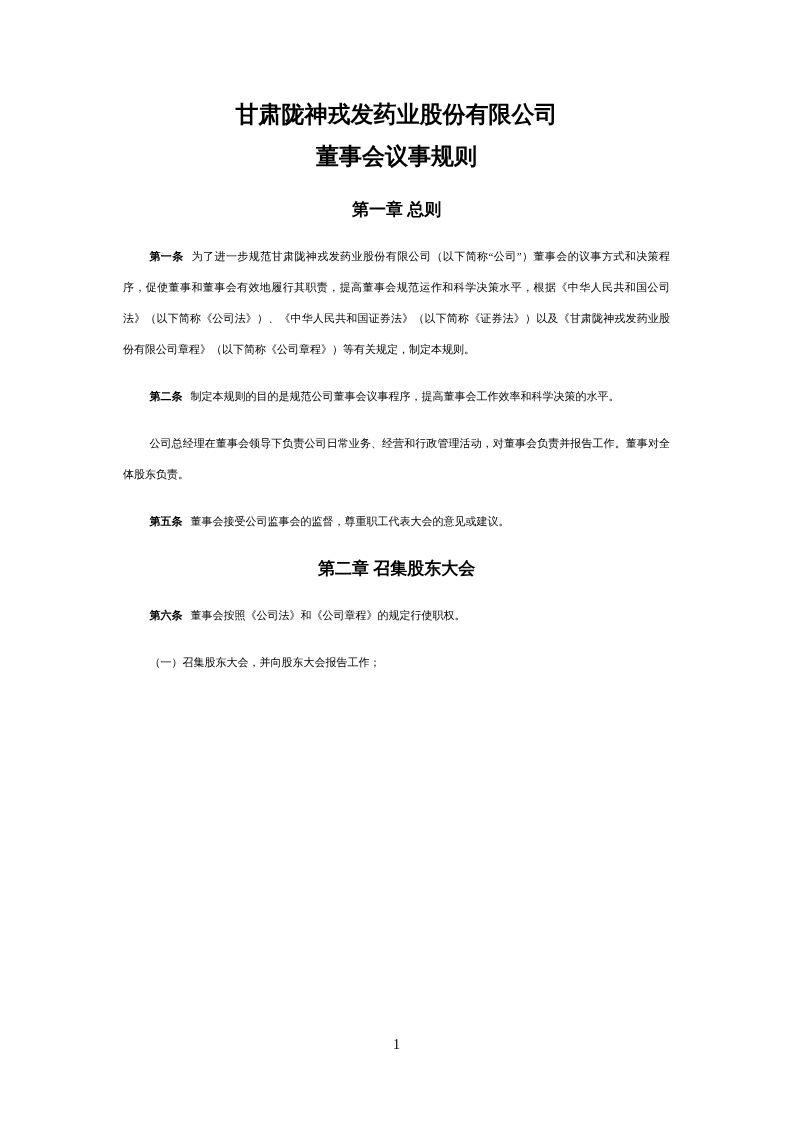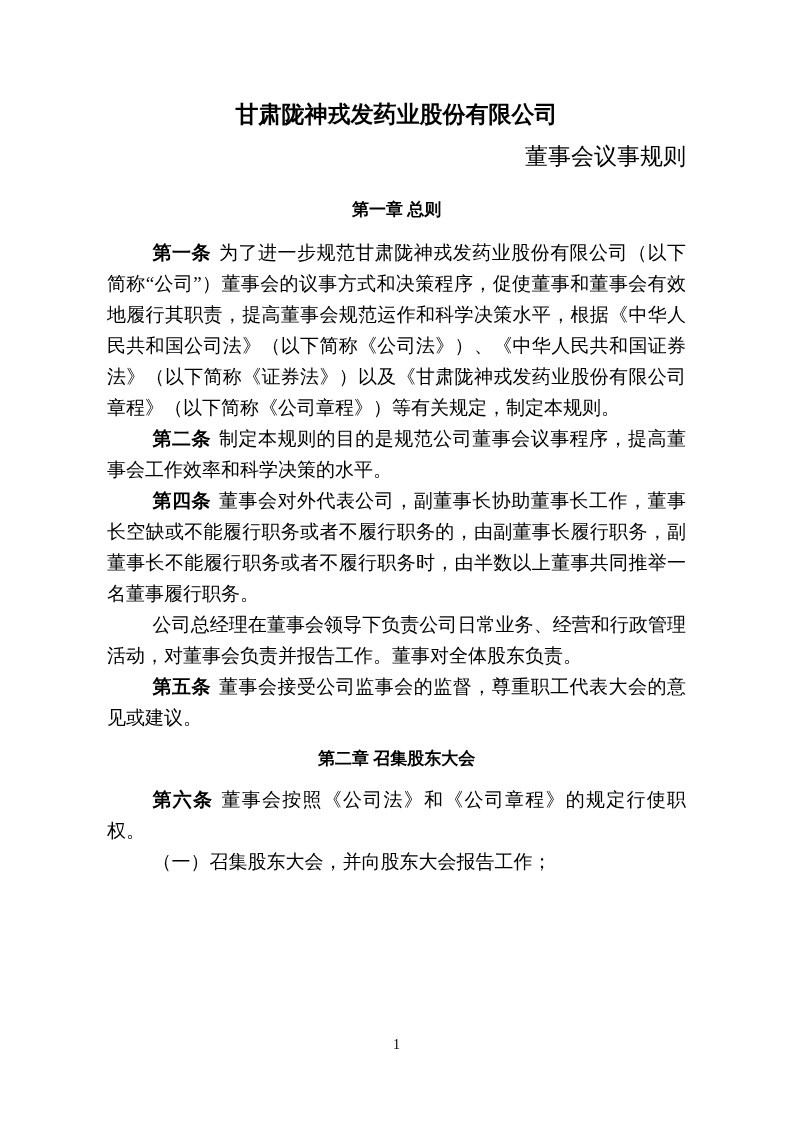--- a/index.html
+++ b/index.html
@@ -34,8 +34,8 @@
   .subtitle {
     font-size: 23px;
     line-height: 26px;
-    font-weight: normal;
-    text-align: right;
+    font-weight: bold;
+    text-align: center;
     margin: 16px 0 0 0;
   }
   .chapter {

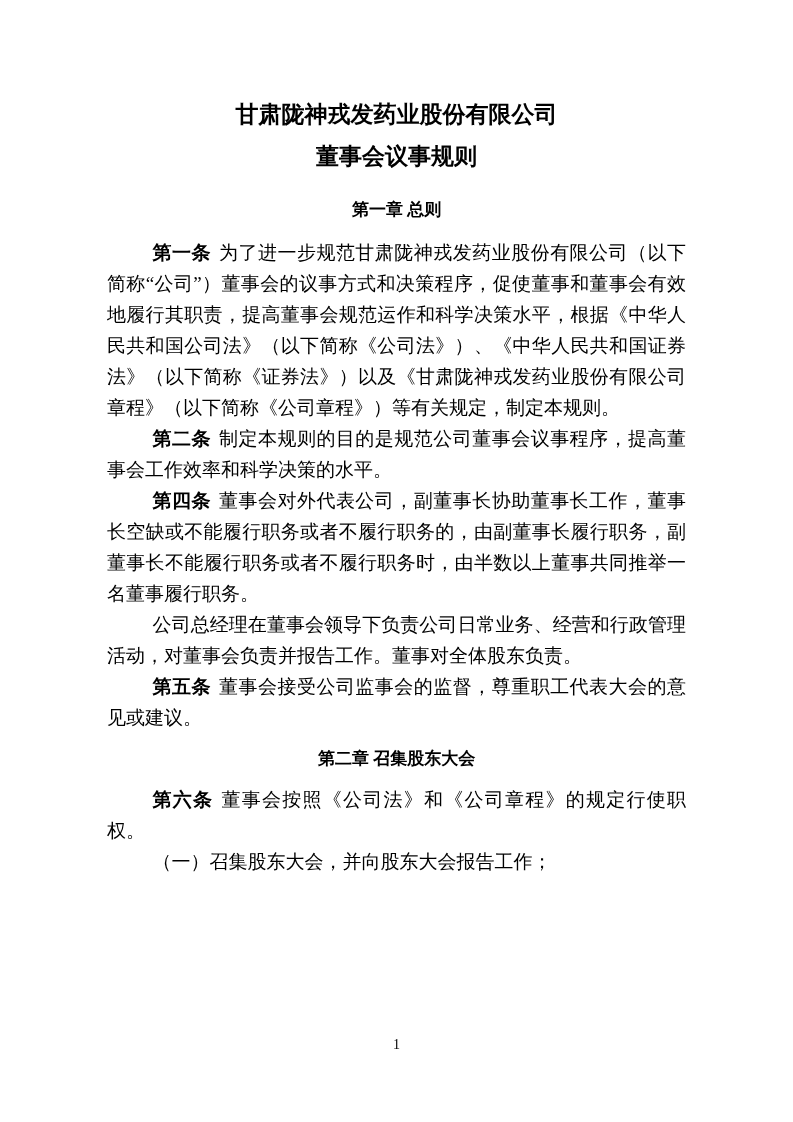--- a/index.html
+++ b/index.html
@@ -50,11 +50,11 @@
     margin-bottom: 12px;
   }
   .para {
-    font-size: 19px;
+    font-size: 11px;
     line-height: 31px;
     text-align: justify;
     text-indent: 2.4em;
-    margin: 0;
+    margin: 16px;
   }
   .article-label {
     font-weight: bold;

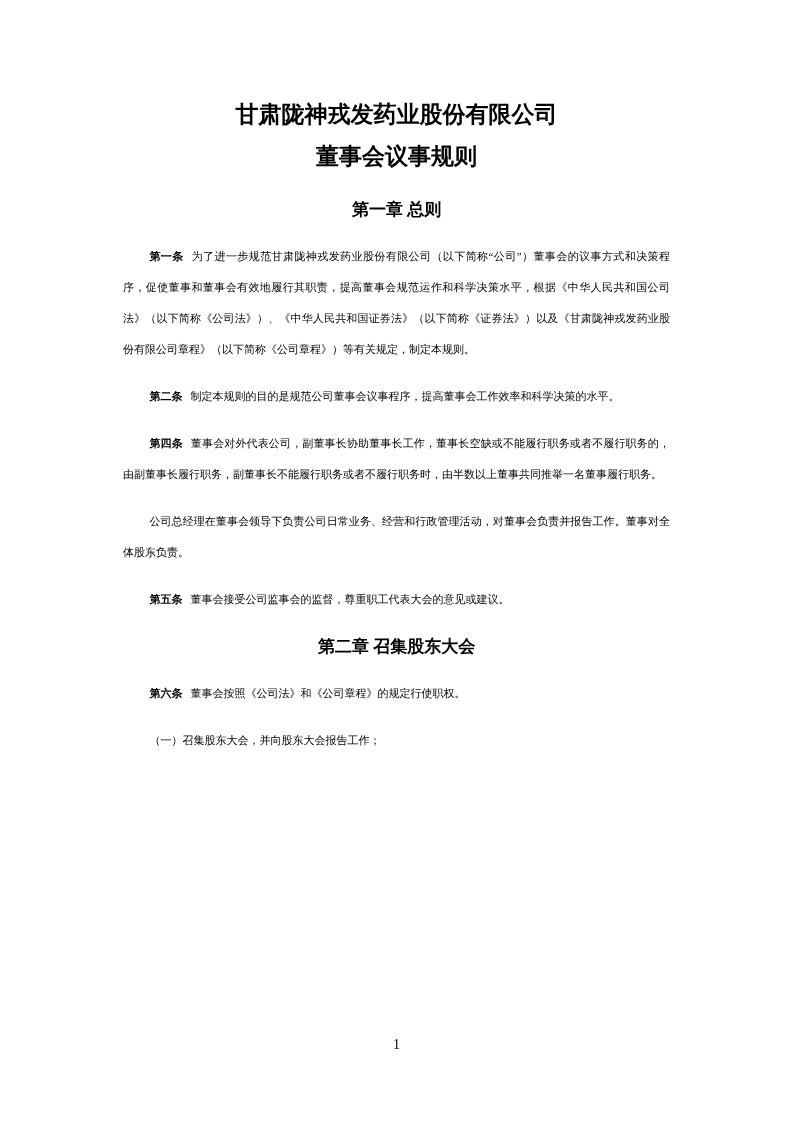--- a/index.html
+++ b/index.html
@@ -86,7 +86,6 @@
     <p class="para"><span class="article-label">第二条</span><span>制定本规则的目的是规范公司董事会议事程序，提高董事会工作效率和科学决策的水平。</span></p>
 
 
-    <p class="para"><span class="article-label">第四条</span><span>董事会对外代表公司，副董事长协助董事长工作，董事长空缺或不能履行职务或者不履行职务的，由副董事长履行职务，副董事长不能履行职务或者不履行职务时，由半数以上董事共同推举一名董事履行职务。</span></p>
 
     <p class="para"><span>公司总经理在董事会领导下负责公司日常业务、经营和行政管理活动，对董事会负责并报告工作。董事对全体股东负责。</span></p>
 

